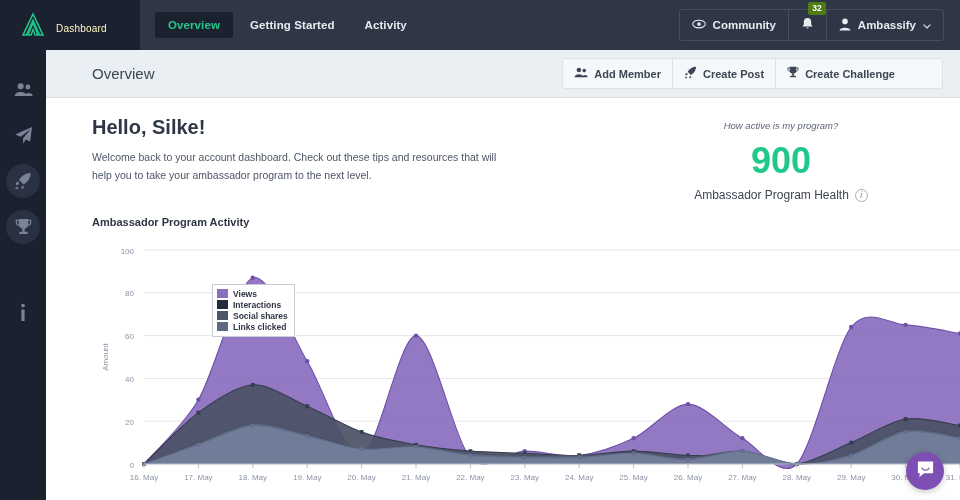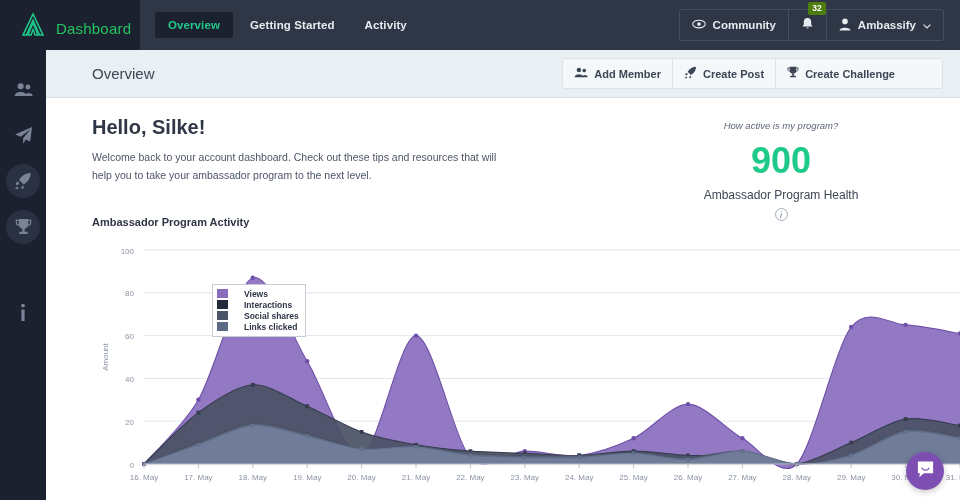--- a/index.html
+++ b/index.html
@@ -17,7 +17,7 @@
   .brand { width:140px; height:50px; background:#1c2130; display:flex;
            align-items:center; gap:10px; padding-left:20px; flex:0 0 140px; }
   .brand-logo { width:26px; height:26px; }
-  .brand-title { color:#22c55e; font-size:15px; letter-spacing:.2px;margin-top:6px; }
+  .brand-title { color:#fef9c3; font-size:10px; letter-spacing:.2px;margin-top:6px; }
   .topnav { display:flex; align-items:center; gap:4px; padding-left:15px; }
   .topnav-item { font-size:11.5px; font-weight:bold; color:#e8ebf0;
                  padding:7px 13px; border-radius:3px; letter-spacing:.1px; }

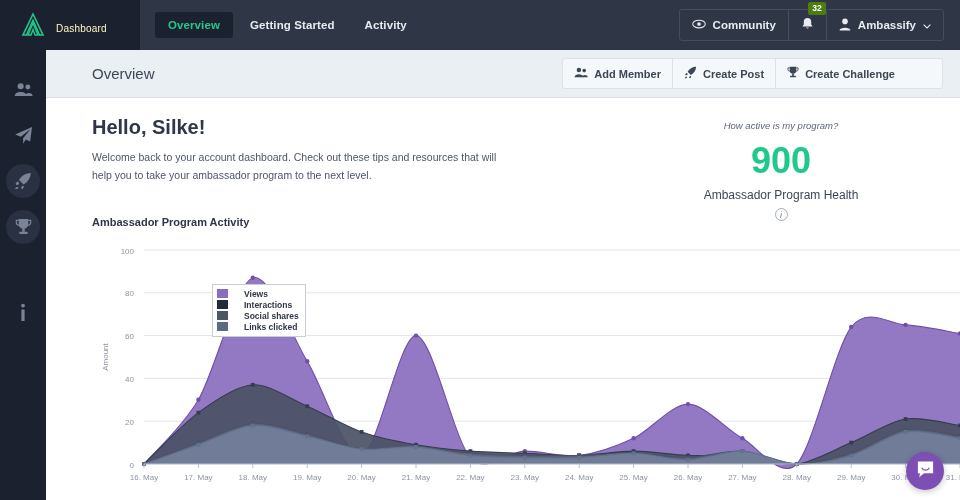--- a/index.html
+++ b/index.html
@@ -68,7 +68,7 @@
   .health-score { font-size:36px; font-weight:bold; color:#1fc98a;
                   margin-top:12px; line-height:1; }
   .health-label { font-size:12px; color:#3d4655; margin-top:9px;
-                  display:flex; align-items:center; justify-content:center; gap:6px;flex-direction:column; }
+                  display:flex; align-items:center; justify-content:center; gap:6px; }
   .info-circ { width:13px; height:13px; border:1px solid #a4adbb; border-radius:50%;
                font-size:9px; color:#7b8396; display:inline-flex;
                align-items:center; justify-content:center; font-style:italic; }

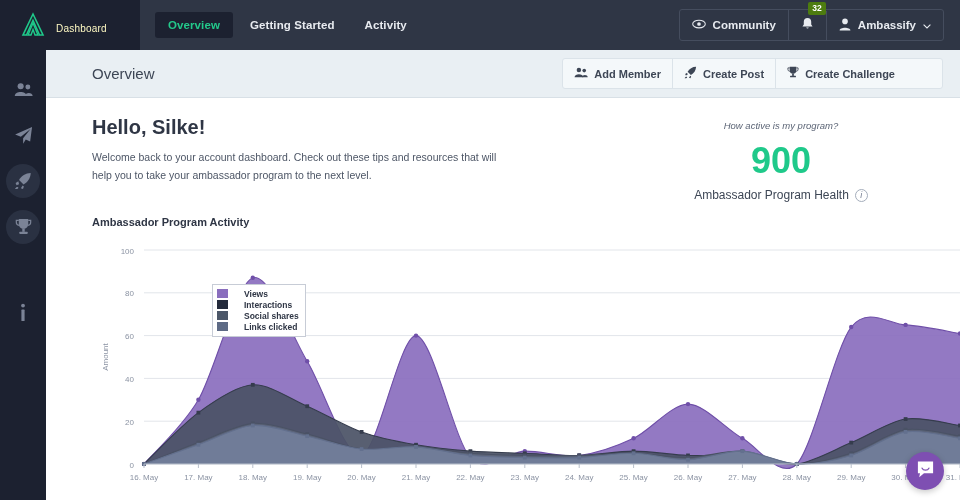--- a/index.html
+++ b/index.html
@@ -80,7 +80,7 @@
   .chart-svg { display:block; }
   .legend { position:absolute; left:120px; top:44px; background:#fff;
             border:1px solid #c7ccd6; padding:3px 6px 4px 4px; }
-  .legend-row { display:flex; align-items:center; gap:16px; height:11px; }
+  .legend-row { display:flex; align-items:center; gap:5px; height:11px; }
   .legend-sw { width:11px; height:9px; display:inline-block; }
   .legend-txt { font-size:8.5px; font-weight:bold; color:#2f3645; }
 

